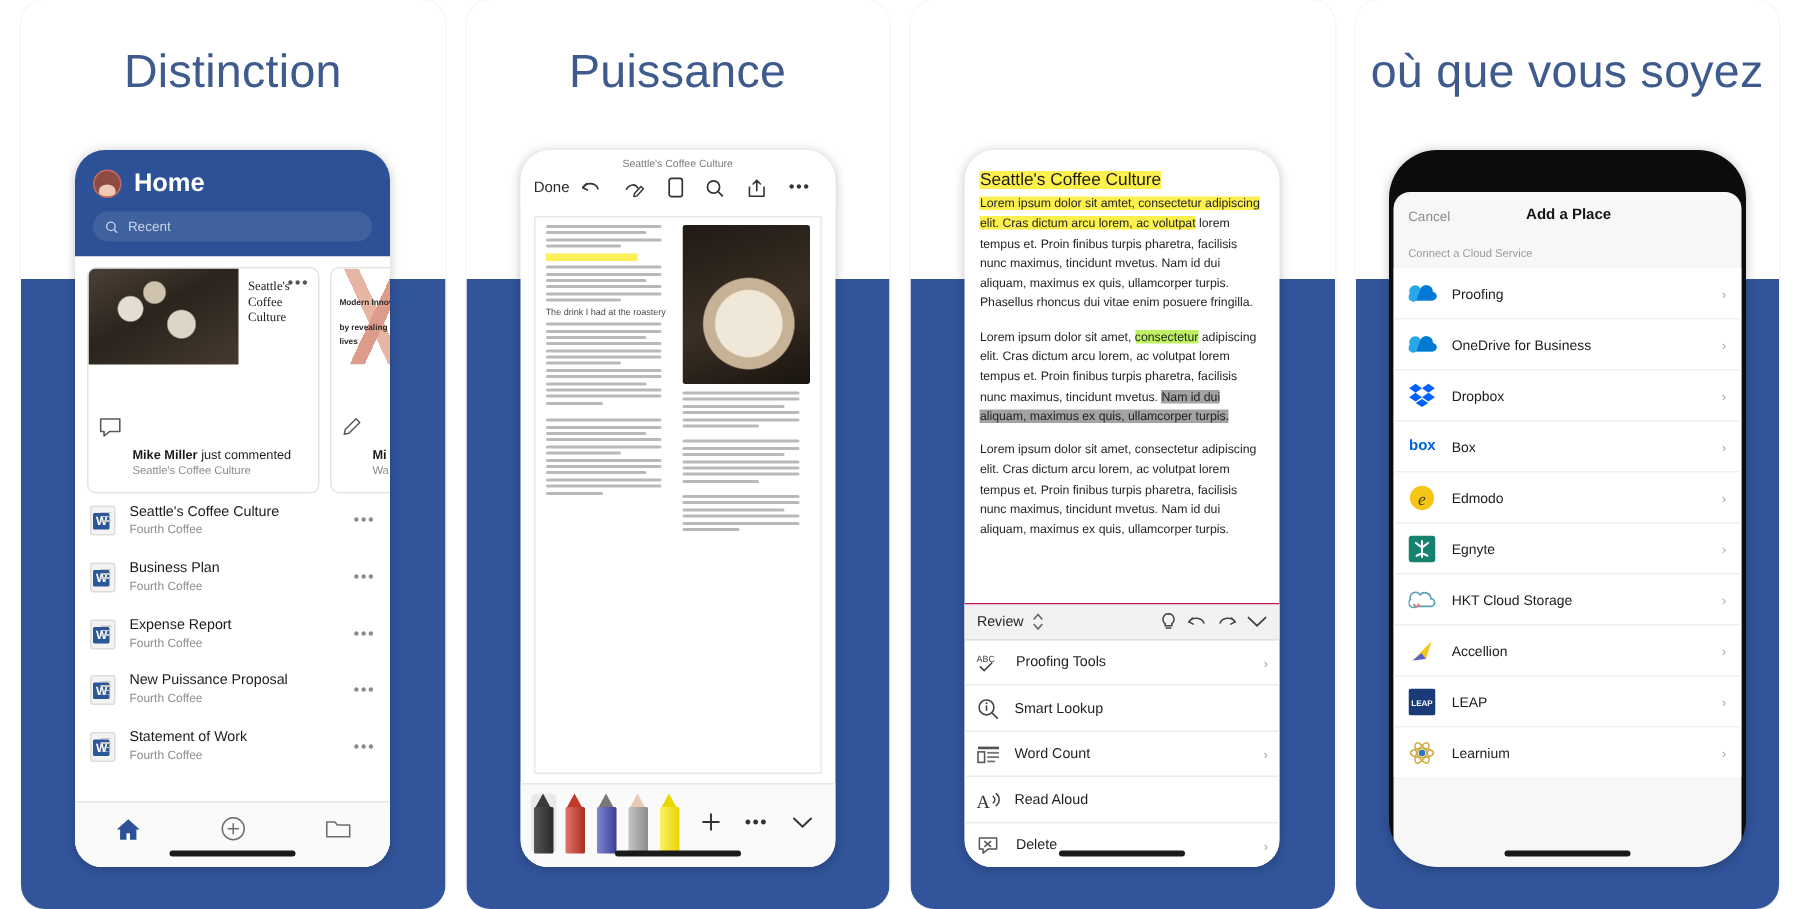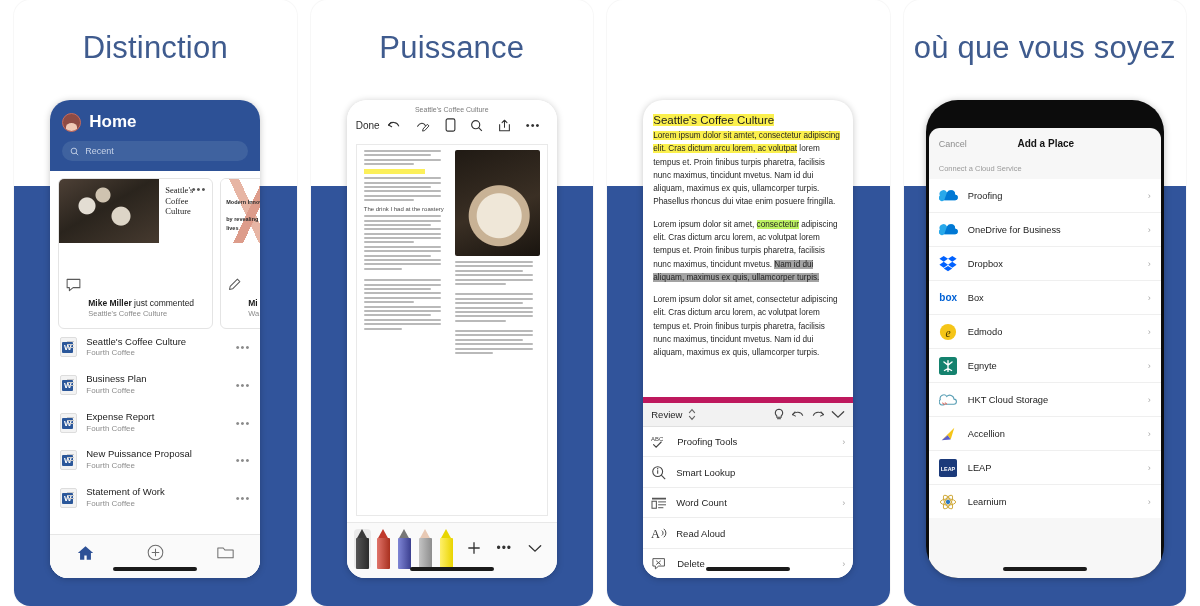--- a/index.html
+++ b/index.html
@@ -263,7 +263,7 @@
   .sel-b { background: #bef264; }
   .p3-menu {
     position: absolute; left: 0; right: 0; bottom: 0;
-    background: #fff; border-top: 6px solid #be185d;
+    background: #fff; border-top: 1px solid #be185d;
   }
   .p3-menuhead {
     display: flex; align-items: center;

